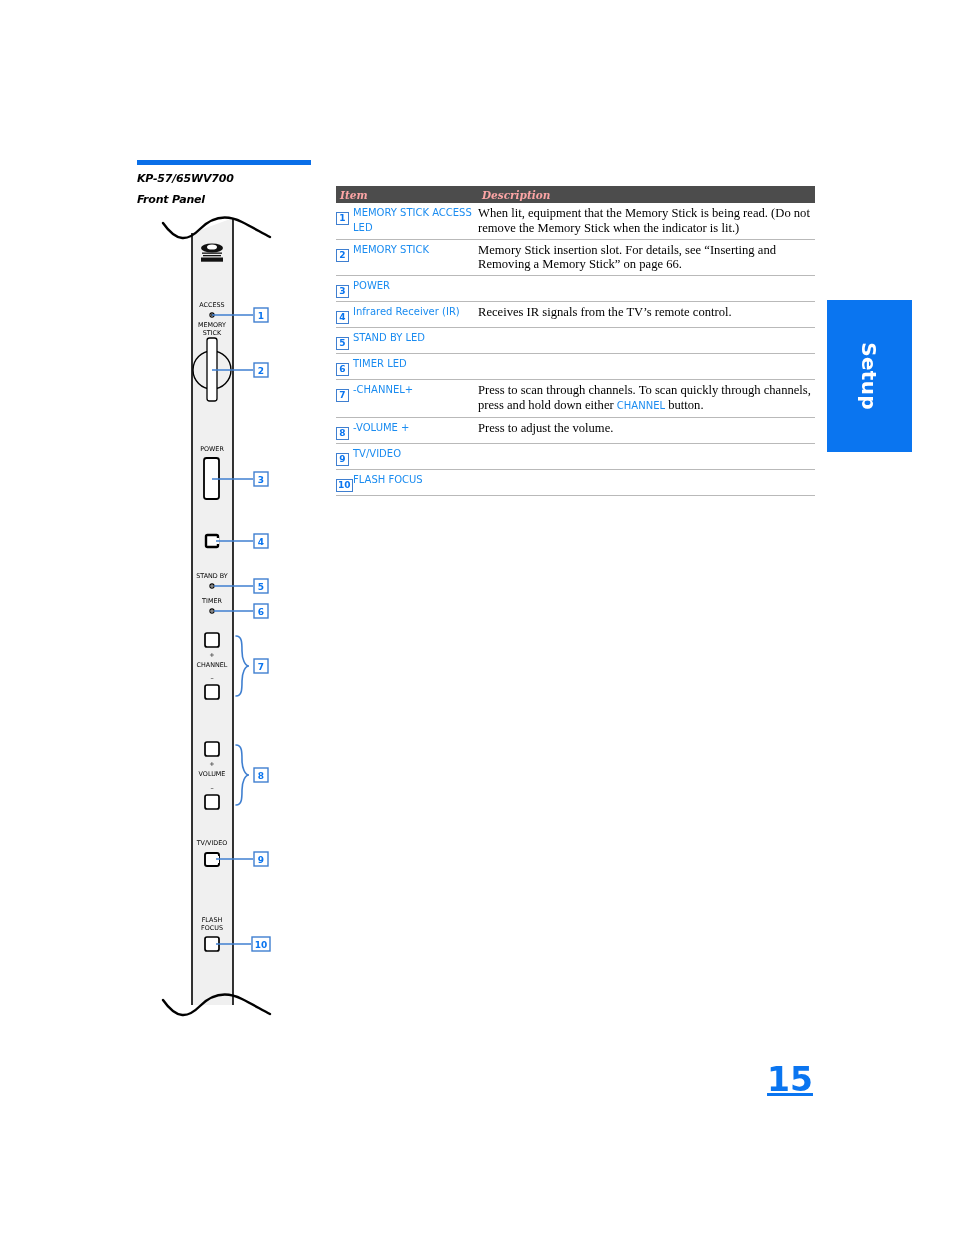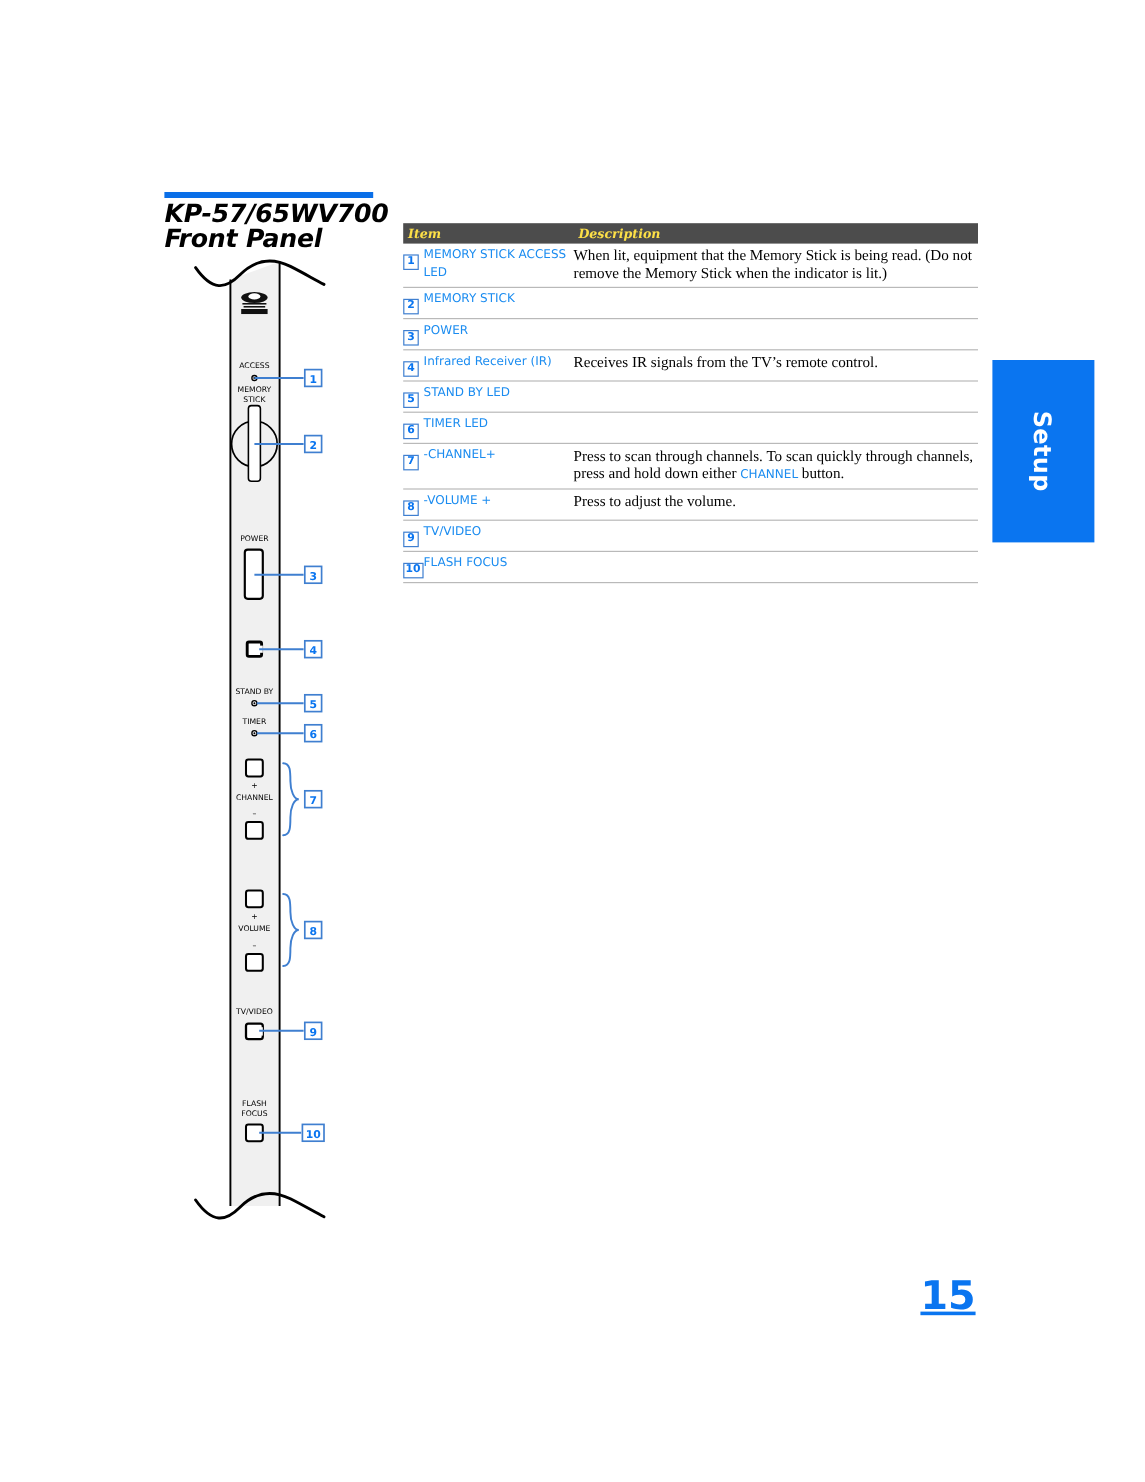--- a/index.html
+++ b/index.html
@@ -33,7 +33,7 @@
     font-family: "DejaVu Sans", sans-serif;
     font-weight: bold;
     font-style: italic;
-    font-size: 21px;
+    font-size: 11px;
     line-height: 21px;
     letter-spacing: -0.2px;
     color: #000;

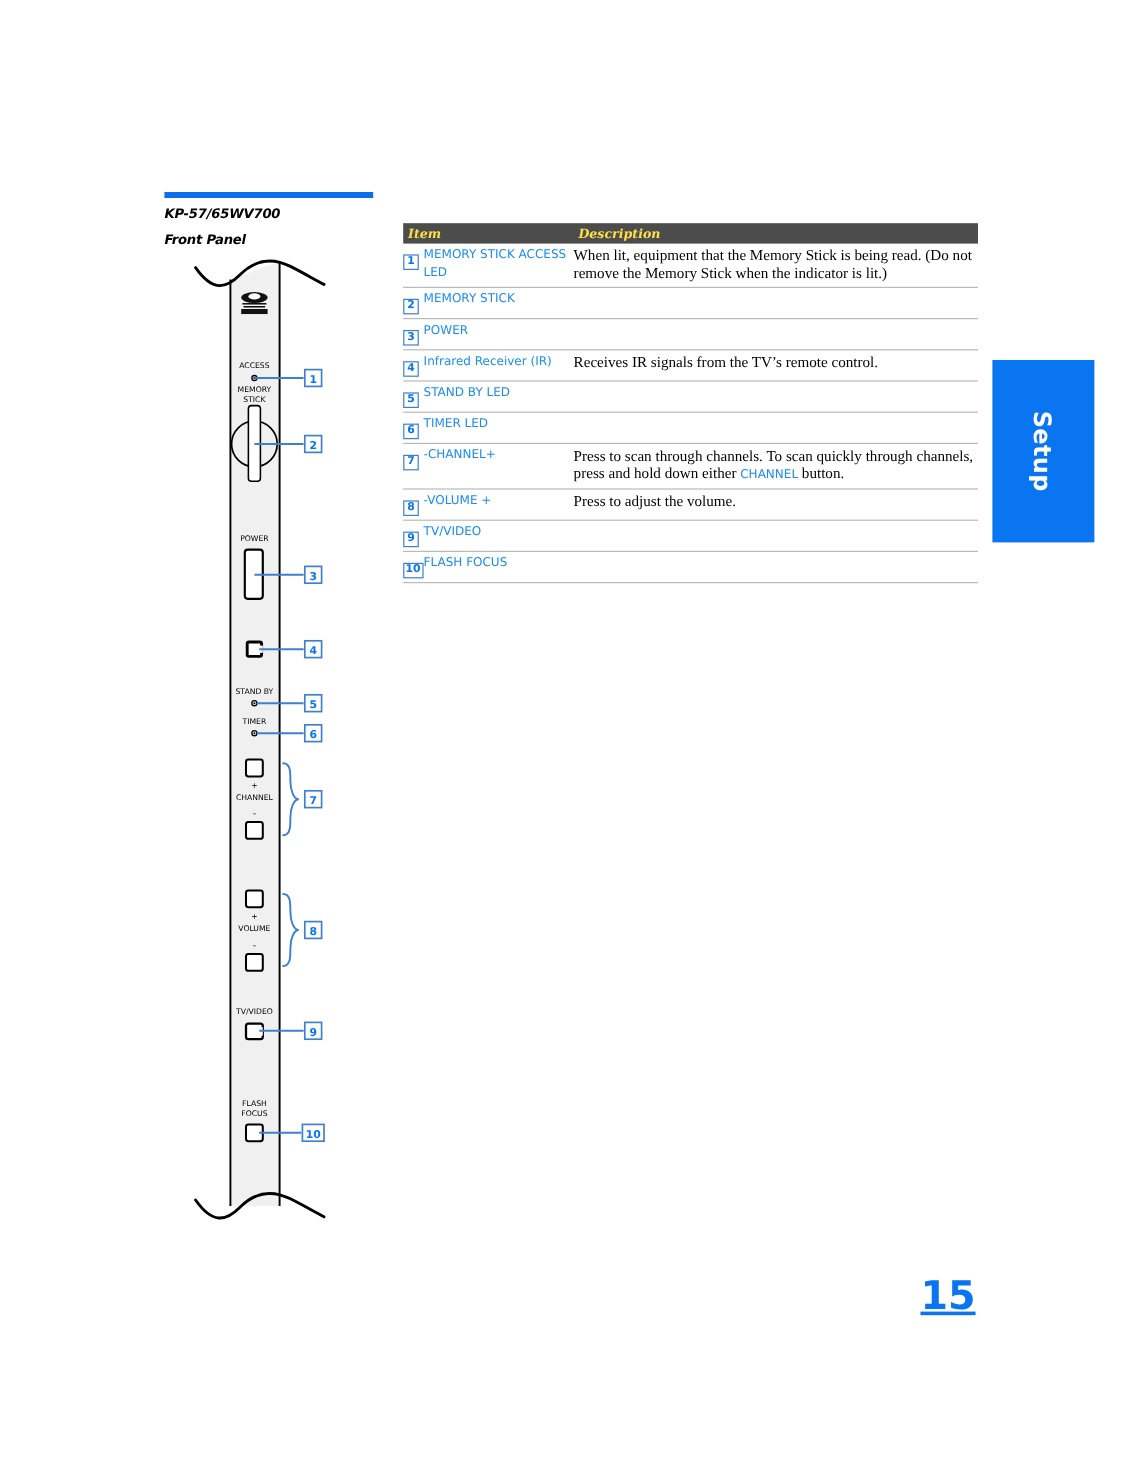--- a/index.html
+++ b/index.html
@@ -90,7 +90,7 @@
   .tbl-header {
     display: flex;
     background: #4c4c4c;
-    color: #fde047;
+    color: #fca5a5;
     height: 17px;
     align-items: center;
   }

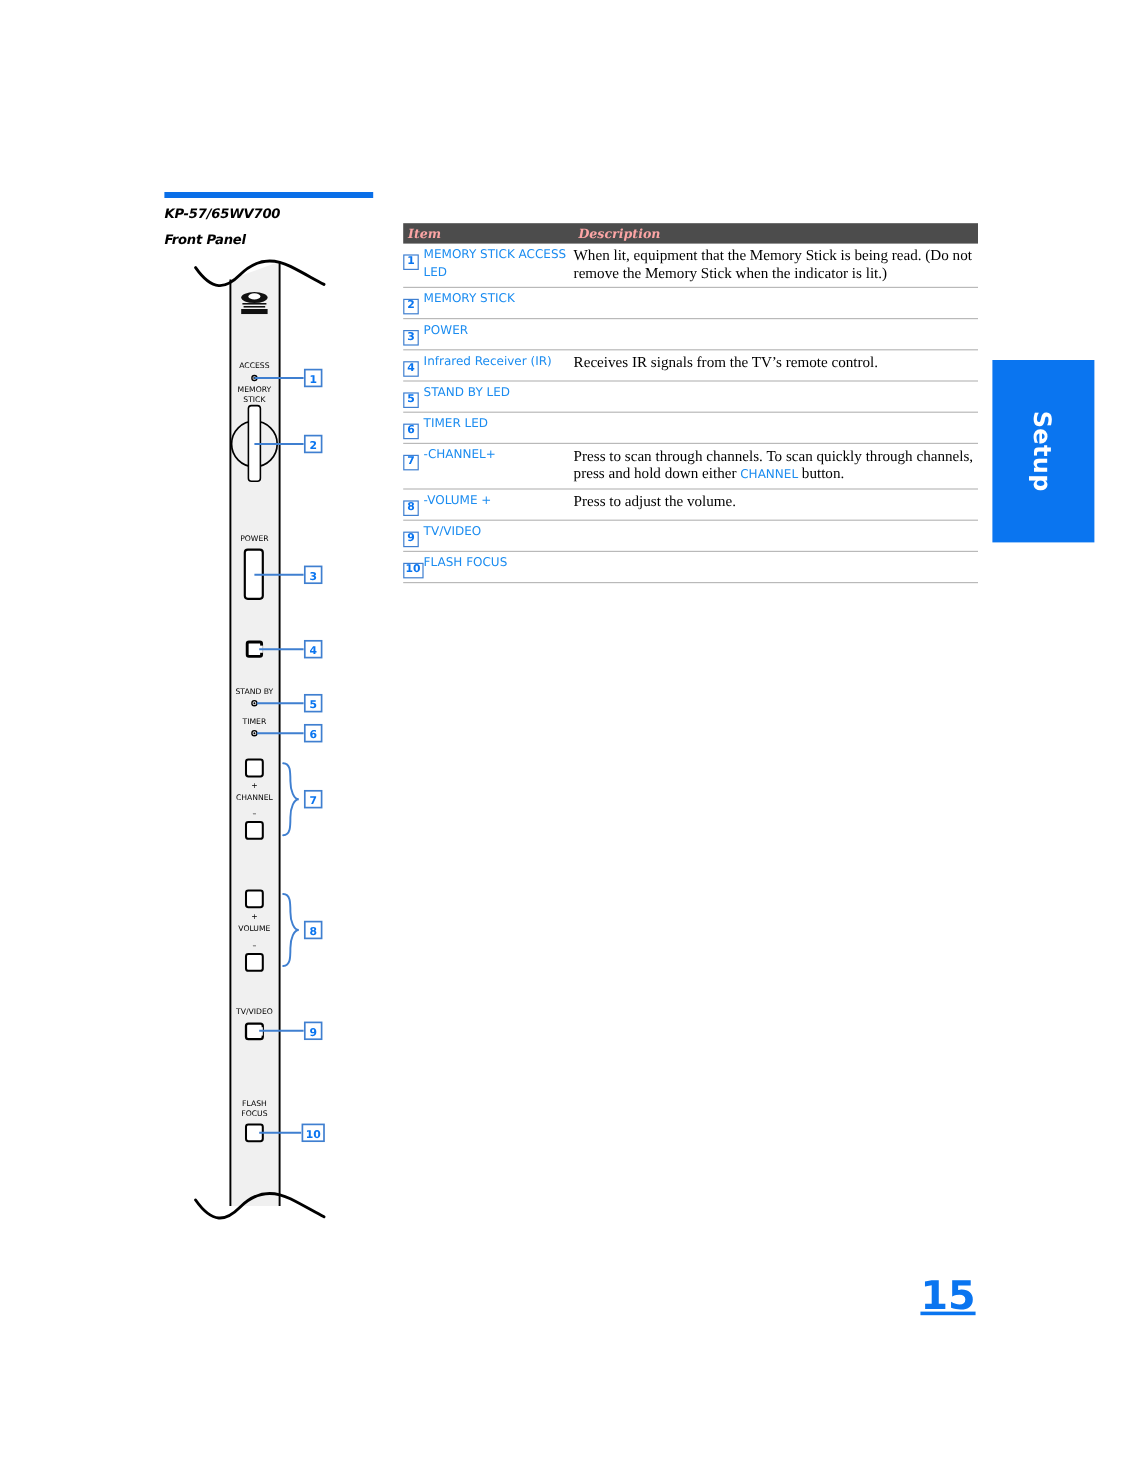--- a/index.html
+++ b/index.html
@@ -205,6 +205,7 @@
   <div class="tbl-row">
     <div class="cell-num"><span class="numbox">2</span></div>
     <div class="cell-item">MEMORY STICK</div>
+    <div class="cell-desc">Memory Stick insertion slot. For details, see “Inserting and Removing a Memory Stick” on page 66.</div>
   </div>
 
   <div class="tbl-row">

